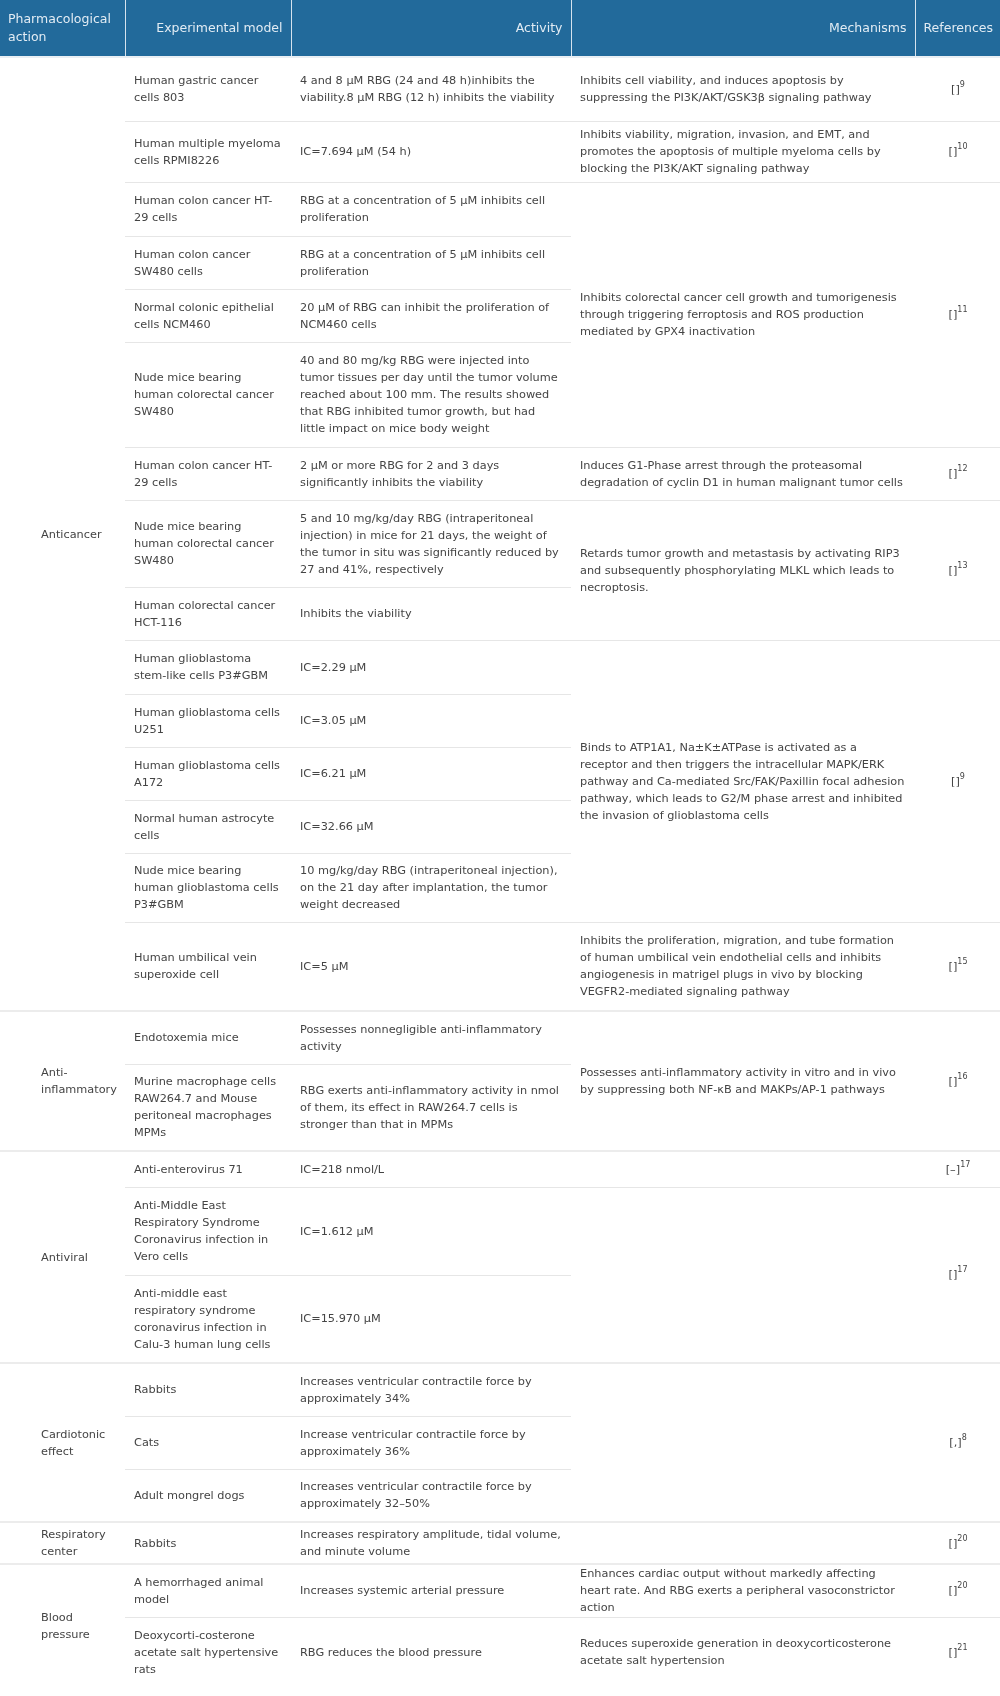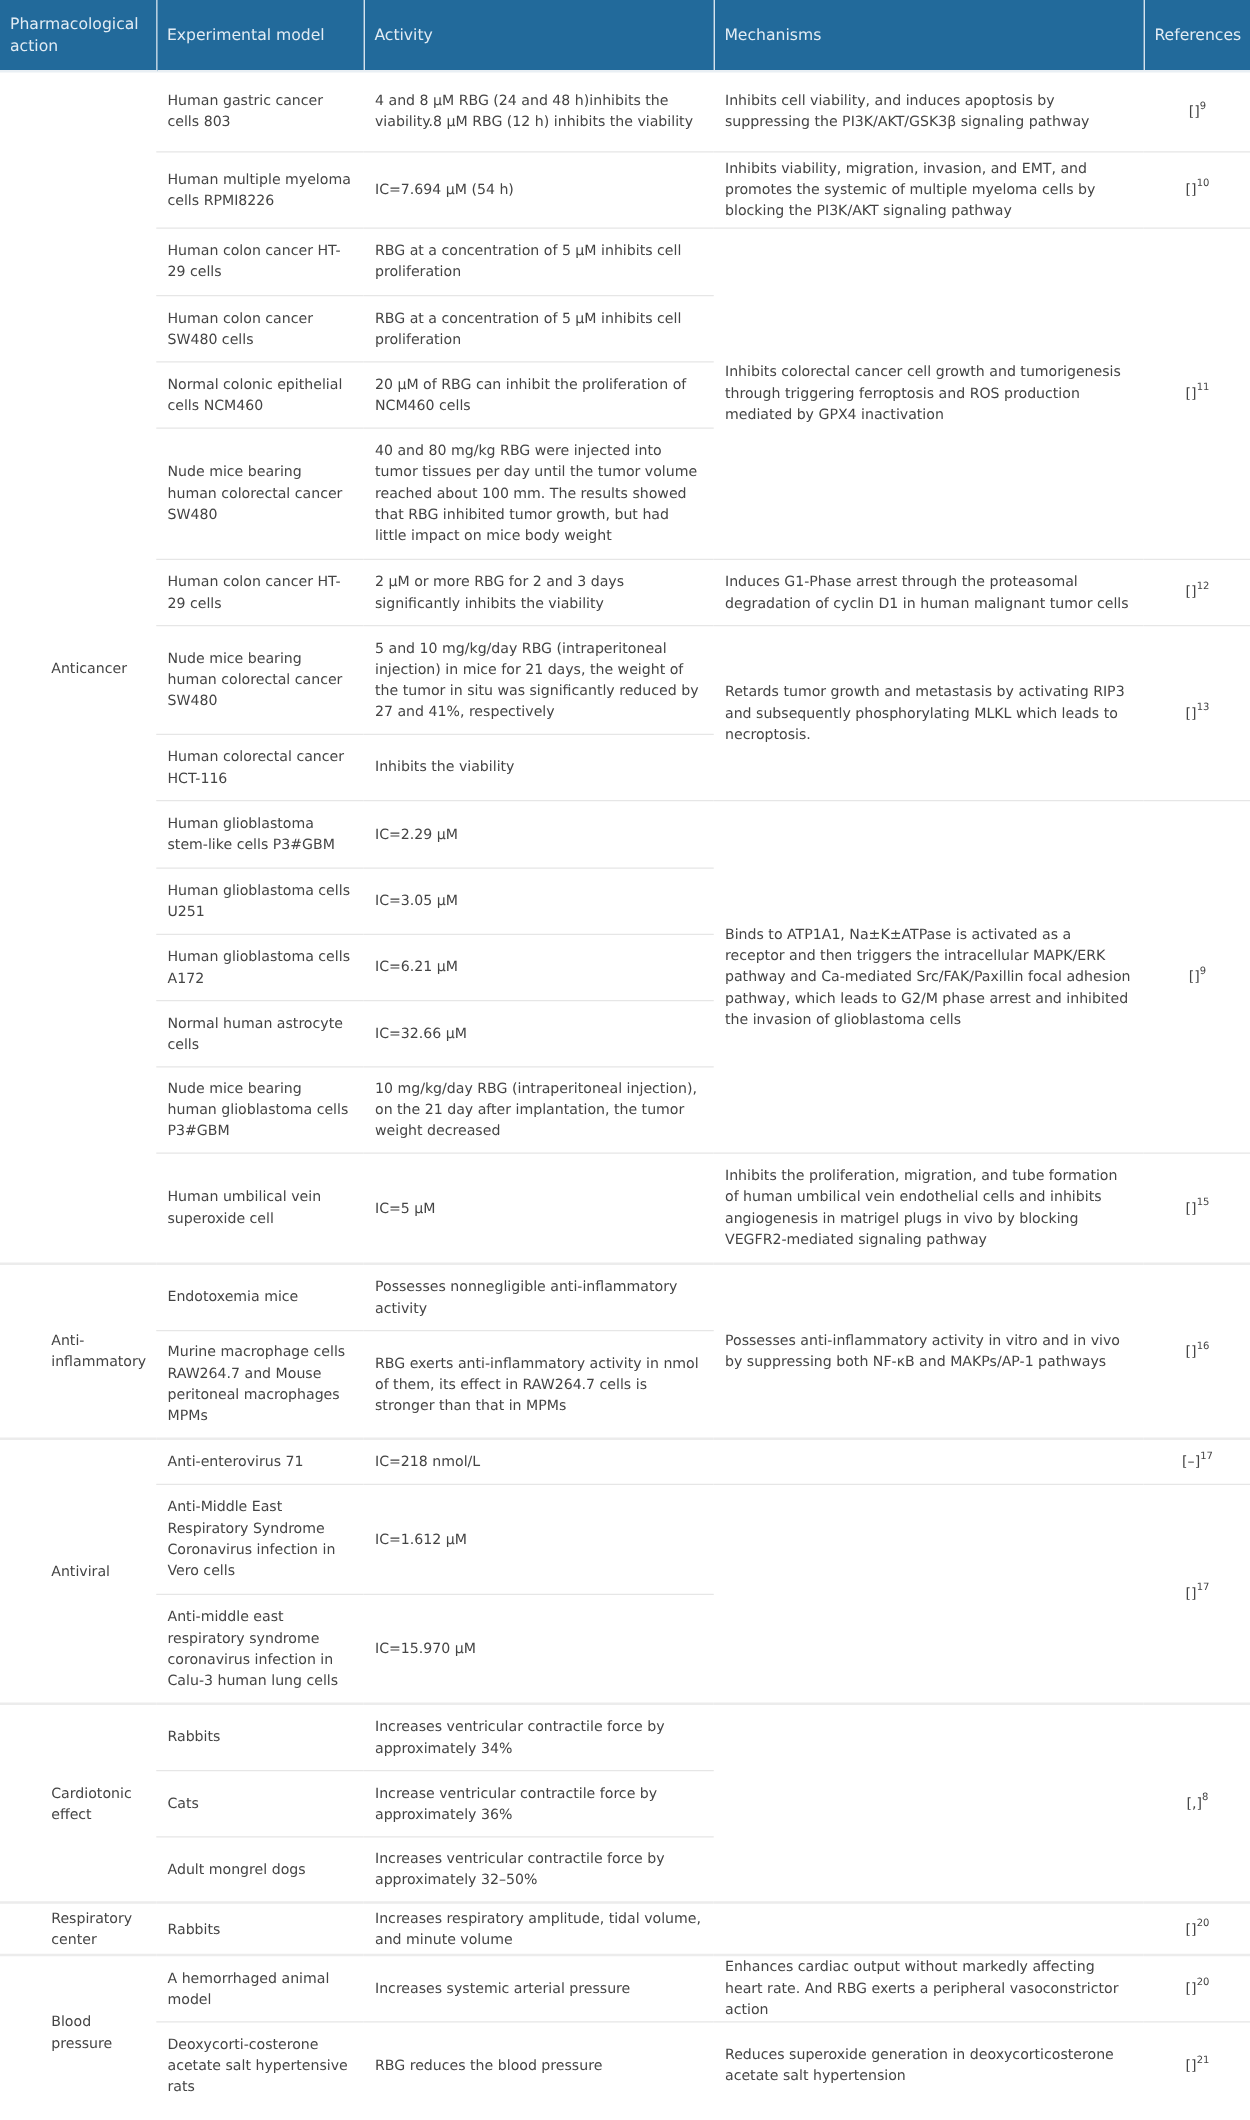--- a/index.html
+++ b/index.html
@@ -8,7 +8,7 @@
   col.c1 { width: 125px; } col.c2 { width: 166px; } col.c3 { width: 280px; } col.c4 { width: 344px; } col.c5 { width: 85px; }
   thead th { background: #226a9b; color: #e2ecf4; font-weight: normal; font-size: 12.5px; height: 56px; padding: 0 8px; border-left: 1px solid #d6e3ee; border-bottom: 2px solid #e9eff4; line-height: 18px; }
   thead th:first-child { border-left: none; text-align: left; }
-  thead th:not(:first-child) { text-align: left; }
+  thead th:not(:first-child) { text-align: right; }
   td { padding: 0 8px 0 9px; vertical-align: middle; border-top: 1px solid #e6e6e6; text-align: left; }
   td.action { border-top: 2px solid #ececec; padding-left: 41px; }
   tr.group-start td { border-top: 2px solid #ececec; }

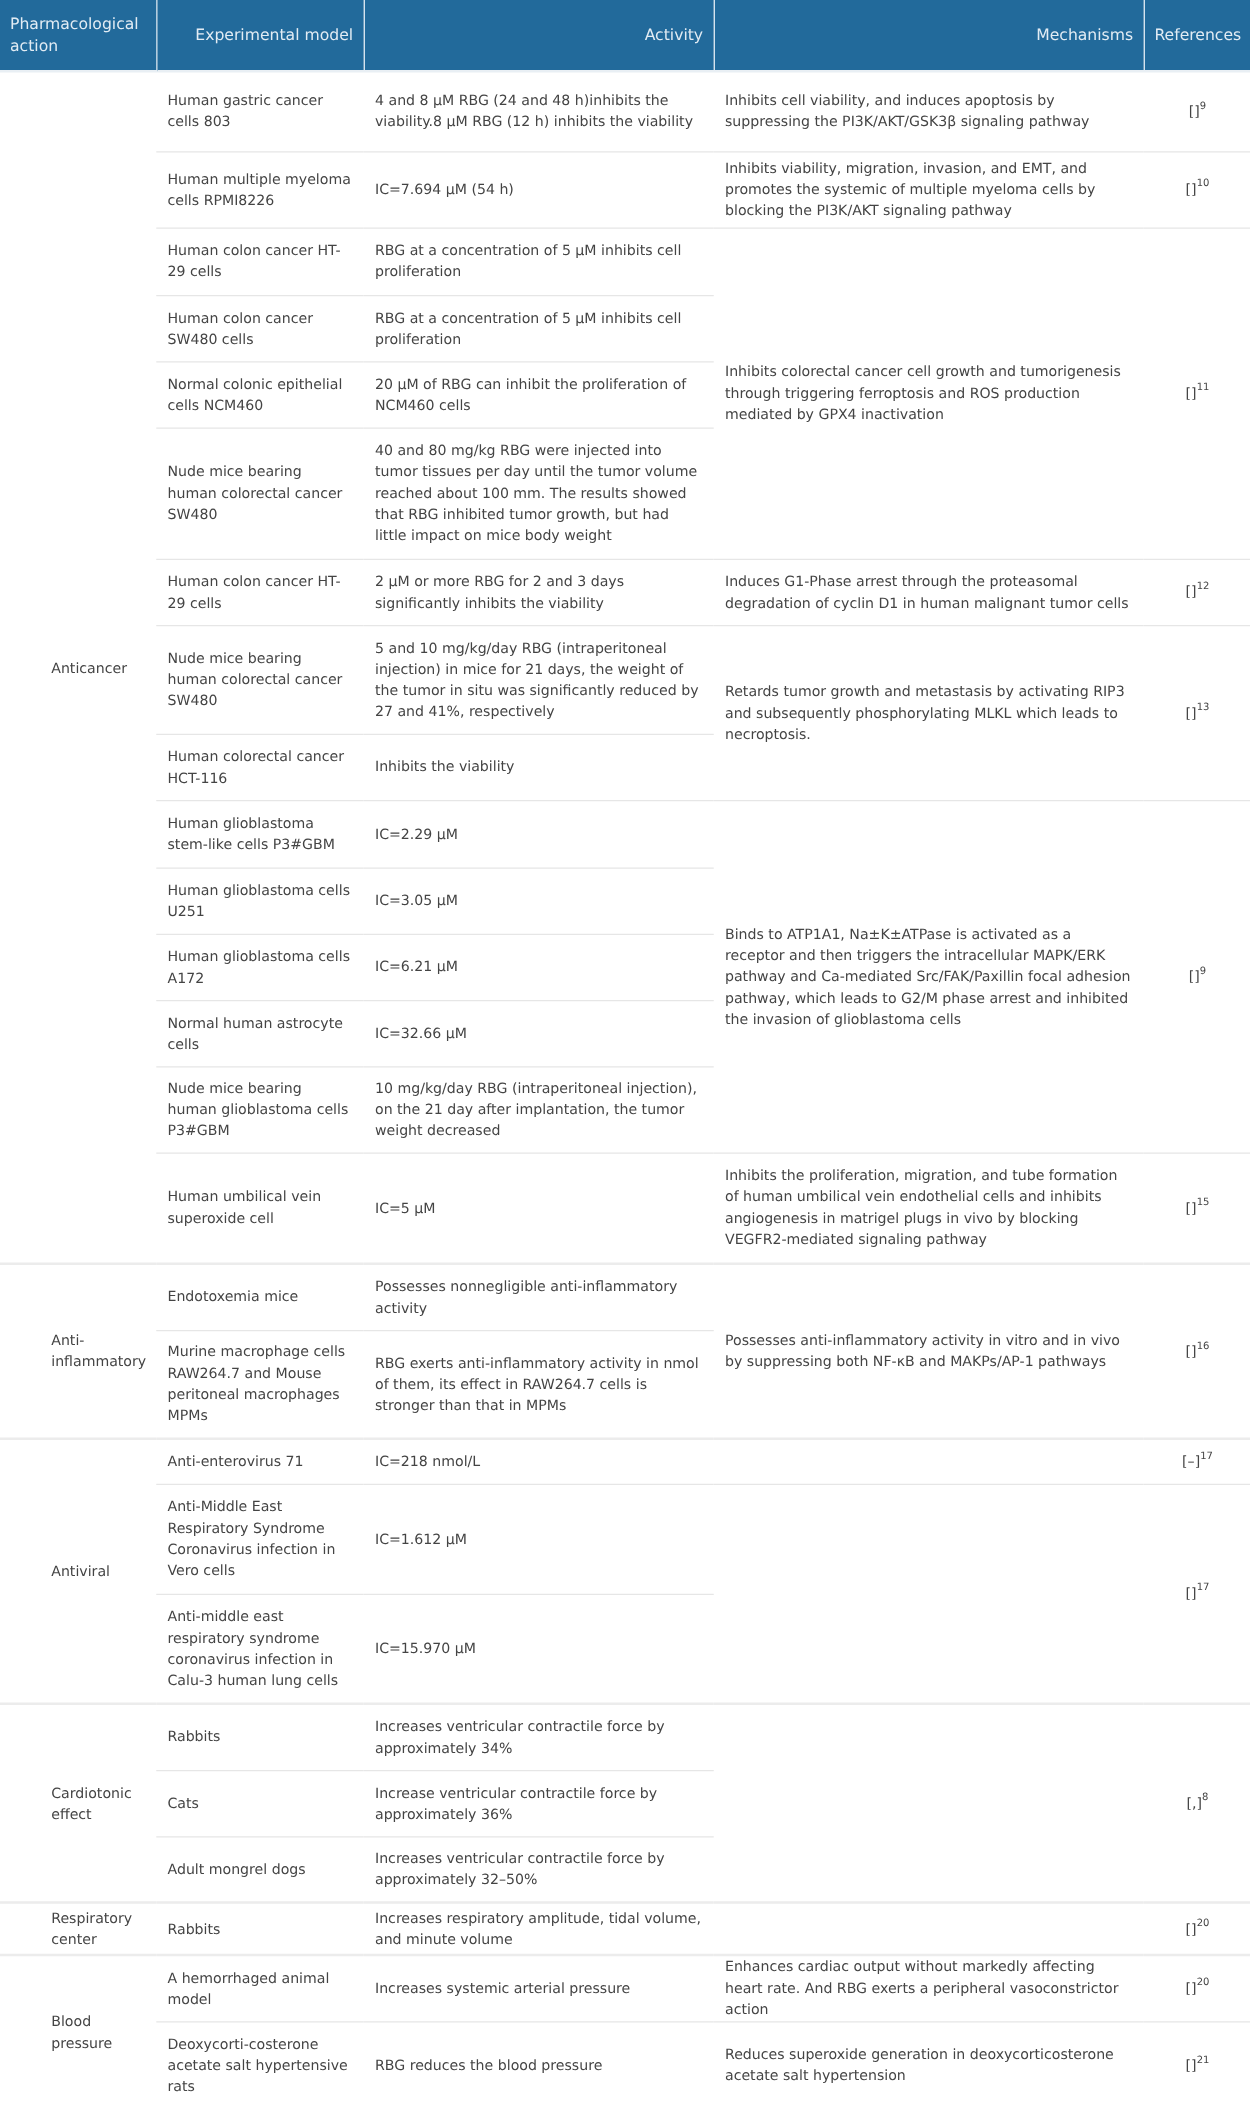--- a/index.html
+++ b/index.html
@@ -48,7 +48,7 @@
     <tr style="height:61px">
       <td>Human multiple myeloma cells RPMI8226</td>
       <td>IC=7.694 μM (54 h)</td>
-      <td>Inhibits viability, migration, invasion, and EMT, and promotes the systemic of multiple myeloma cells by blocking the PI3K/AKT signaling pathway</td>
+      <td>Inhibits viability, migration, invasion, and EMT, and promotes the apoptosis of multiple myeloma cells by blocking the PI3K/AKT signaling pathway</td>
       <td class="ref"><span>[]</span><sup>10</sup></td>
     </tr>
     <tr style="height:54px">

